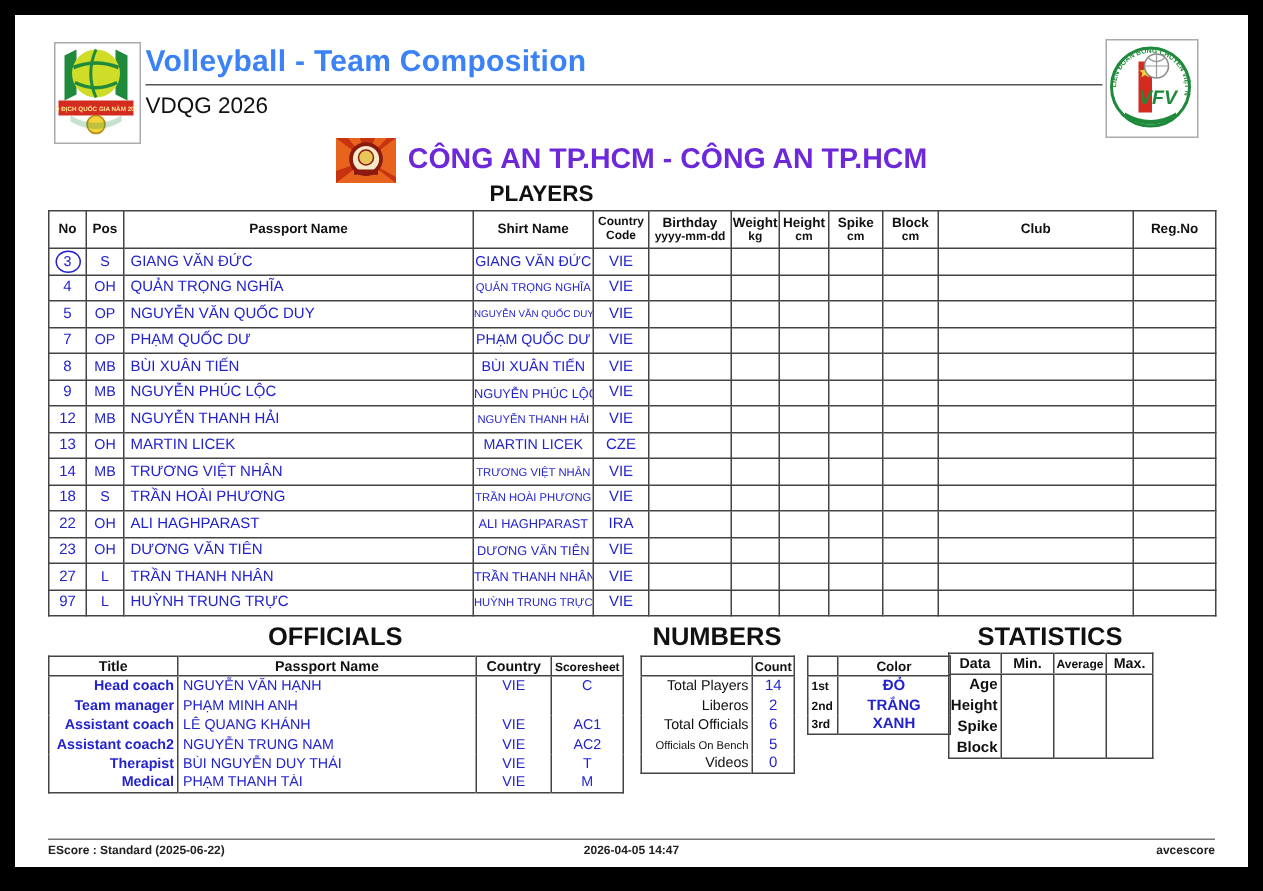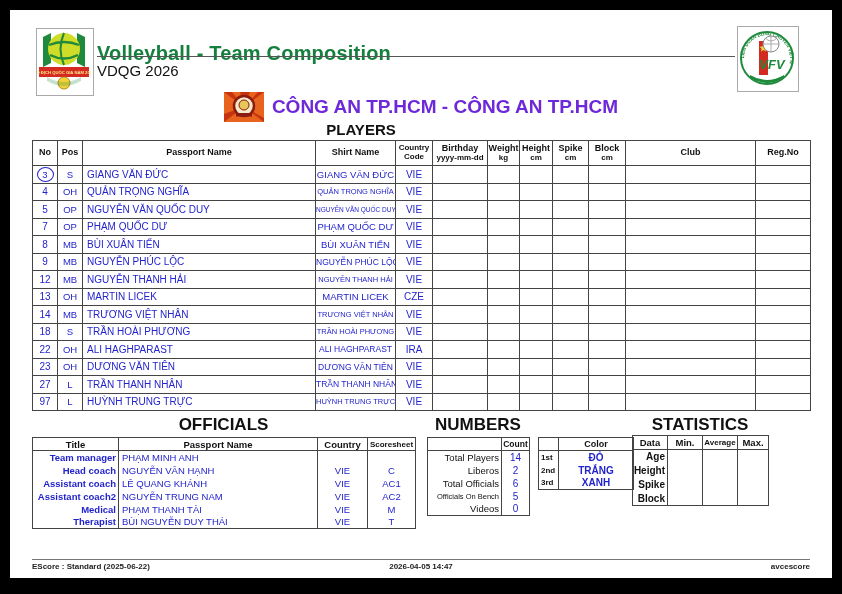--- a/index.html
+++ b/index.html
@@ -11,7 +11,7 @@
   .logo-box{position:absolute;border:1px solid #aaa;background:#fff;}
   .logo-left{left:26px;top:18px;width:56px;height:66px;}
   .logo-right{left:727px;top:16px;width:60px;height:64px;}
-  .main-title{position:absolute;left:87px;top:32px;font-size:20px;font-weight:bold;color:#15803d;letter-spacing:.2px;}
+  .main-title{position:absolute;left:87px;top:20px;font-size:20px;font-weight:bold;color:#3b82f6;letter-spacing:.2px;}
   .title-rule{position:absolute;left:87px;top:46px;width:638px;height:0;border-top:1.5px solid #555;}
   .sub-title{position:absolute;left:87px;top:52px;font-size:15px;color:#111;}
 

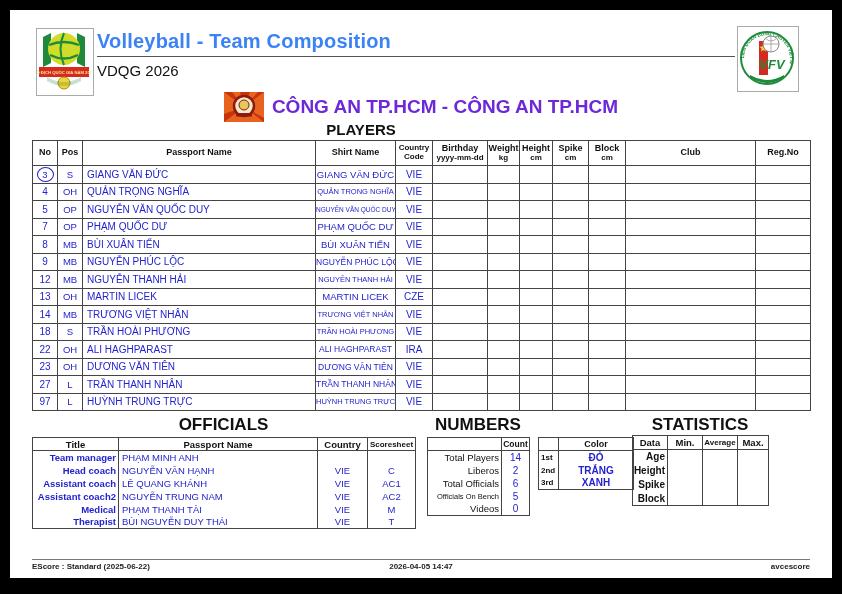--- a/index.html
+++ b/index.html
@@ -428,16 +428,16 @@
         </thead>
       <tbody id="officials-body">
           <tr>
+            <td class="o-title">Head coach</td>
+            <td class="o-name">NGUYỄN VĂN HẠNH</td>
+            <td class="o-ctr">VIE</td>
+            <td class="o-ss">C</td>
+          </tr>
+          <tr>
             <td class="o-title">Team manager</td>
             <td class="o-name">PHẠM MINH ANH</td>
             <td class="o-ctr"></td>
             <td class="o-ss"></td>
-          </tr>
-          <tr>
-            <td class="o-title">Head coach</td>
-            <td class="o-name">NGUYỄN VĂN HẠNH</td>
-            <td class="o-ctr">VIE</td>
-            <td class="o-ss">C</td>
           </tr>
           <tr>
             <td class="o-title">Assistant coach</td>

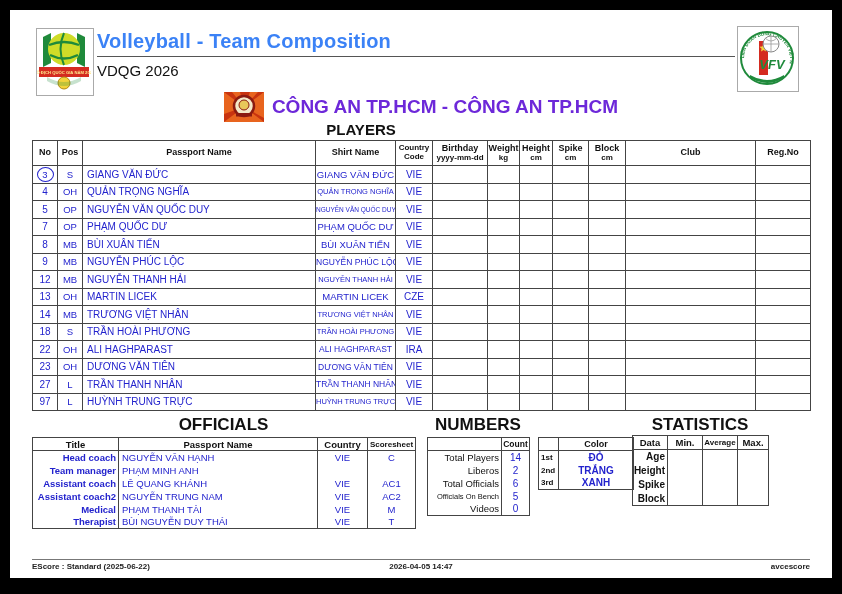--- a/index.html
+++ b/index.html
@@ -452,16 +452,16 @@
             <td class="o-ss">AC2</td>
           </tr>
           <tr>
+            <td class="o-title">Therapist</td>
+            <td class="o-name">BÙI NGUYỄN DUY THÁI</td>
+            <td class="o-ctr">VIE</td>
+            <td class="o-ss">T</td>
+          </tr>
+          <tr>
             <td class="o-title">Medical</td>
             <td class="o-name">PHẠM THANH TÀI</td>
             <td class="o-ctr">VIE</td>
             <td class="o-ss">M</td>
-          </tr>
-          <tr>
-            <td class="o-title">Therapist</td>
-            <td class="o-name">BÙI NGUYỄN DUY THÁI</td>
-            <td class="o-ctr">VIE</td>
-            <td class="o-ss">T</td>
           </tr>
         </tbody>
     </table>

